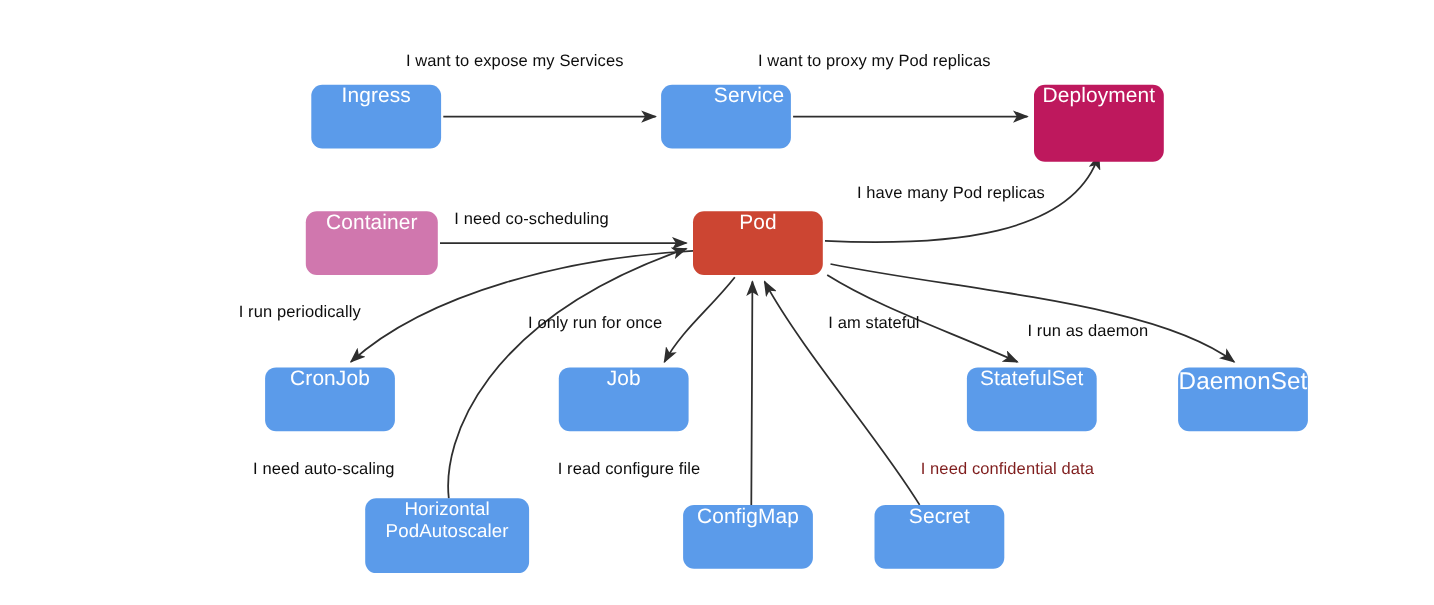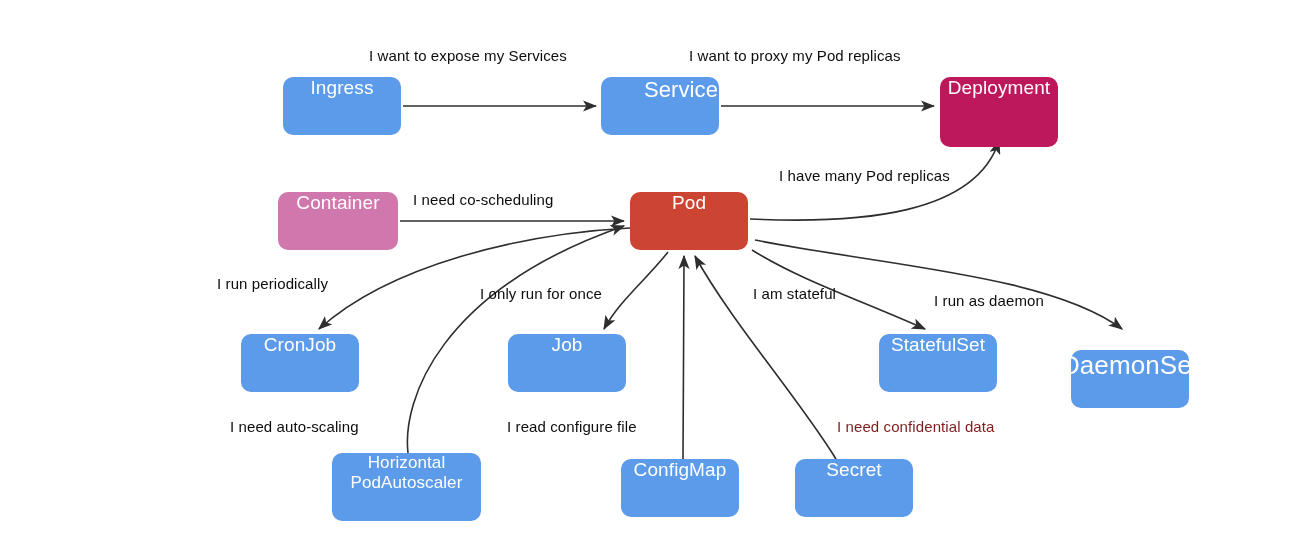--- a/index.html
+++ b/index.html
@@ -90,7 +90,7 @@
       <div class="node" style="left: 283px; top: 77px; width: 118px; height: 58px; background: rgb(91, 155, 234); font-size: 19px;">
         <span class="node-label">Ingress</span>
       </div>
-      <div class="node" style="left: 601px; top: 77px; width: 118px; height: 58px; background: rgb(91, 155, 234); font-size: 22px; padding-left: 42px;">
+      <div class="node" style="left: 601px; top: 77px; width: 118px; height: 58px; background: rgb(91, 155, 234); font-size: 19px; padding-left: 42px;">
         <span class="node-label">Service</span>
       </div>
       <div class="node" style="left: 940px; top: 77px; width: 118px; height: 70px; background: #be185d; font-size: 19px;">

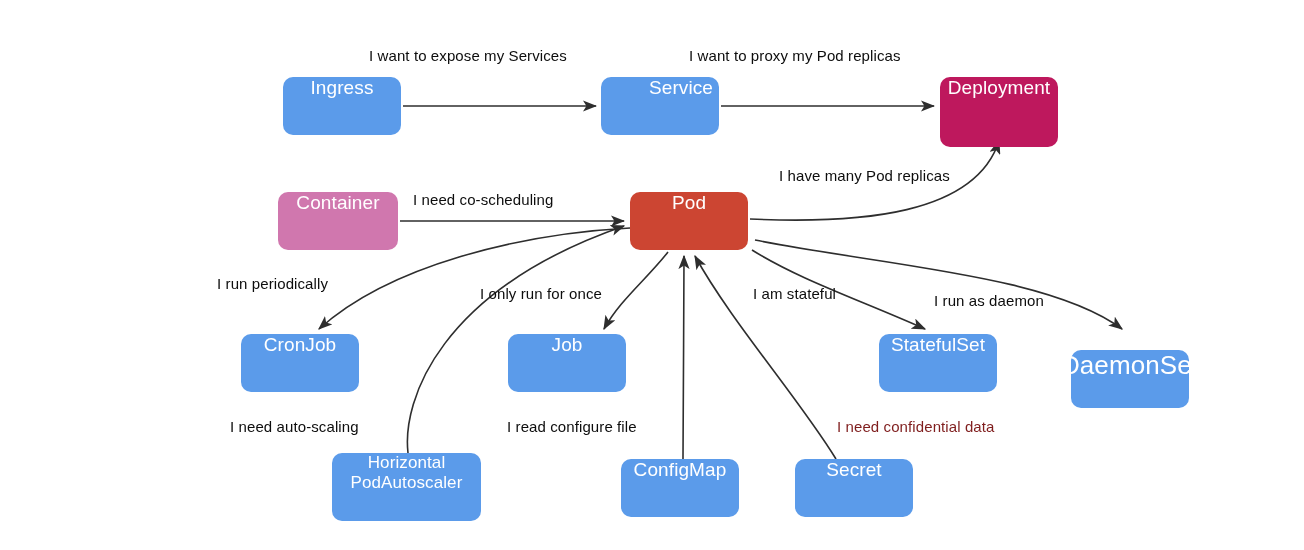--- a/index.html
+++ b/index.html
@@ -111,7 +111,7 @@
       <div class="node" style="left: 879px; top: 334px; width: 118px; height: 58px; background: rgb(91, 155, 234); font-size: 19px;">
         <span class="node-label">StatefulSet</span>
       </div>
-      <div class="node" style="left: 1071px; top: 350px; width: 118px; height: 58px; background: rgb(91, 155, 234); font-size: 26px;">
+      <div class="node" style="left: 1071px; top: 334px; width: 118px; height: 58px; background: rgb(91, 155, 234); font-size: 22px;">
         <span class="node-label">DaemonSet</span>
       </div>
       <div class="node" style="left: 332px; top: 453px; width: 149px; height: 68px; background: rgb(91, 155, 234); font-size: 17px;">

